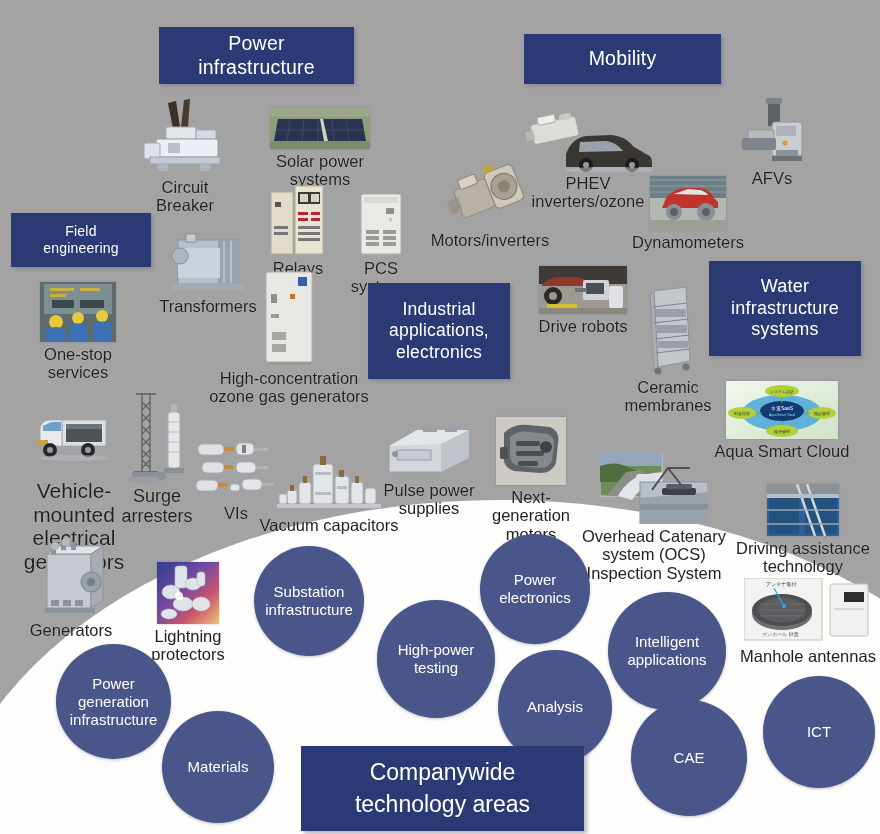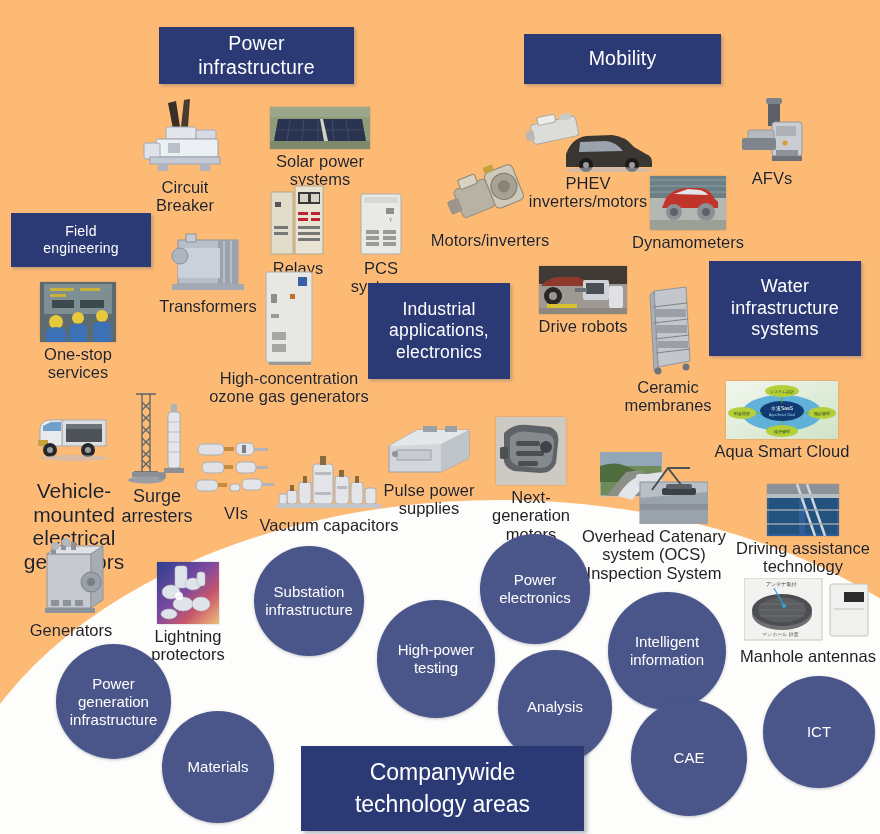--- a/index.html
+++ b/index.html
@@ -10,7 +10,7 @@
   #canvas{
     position:relative;
     width:880px;height:834px;
-    background:#fdba74;
+    background:#a3a3a3;
     overflow:hidden;
   }
   

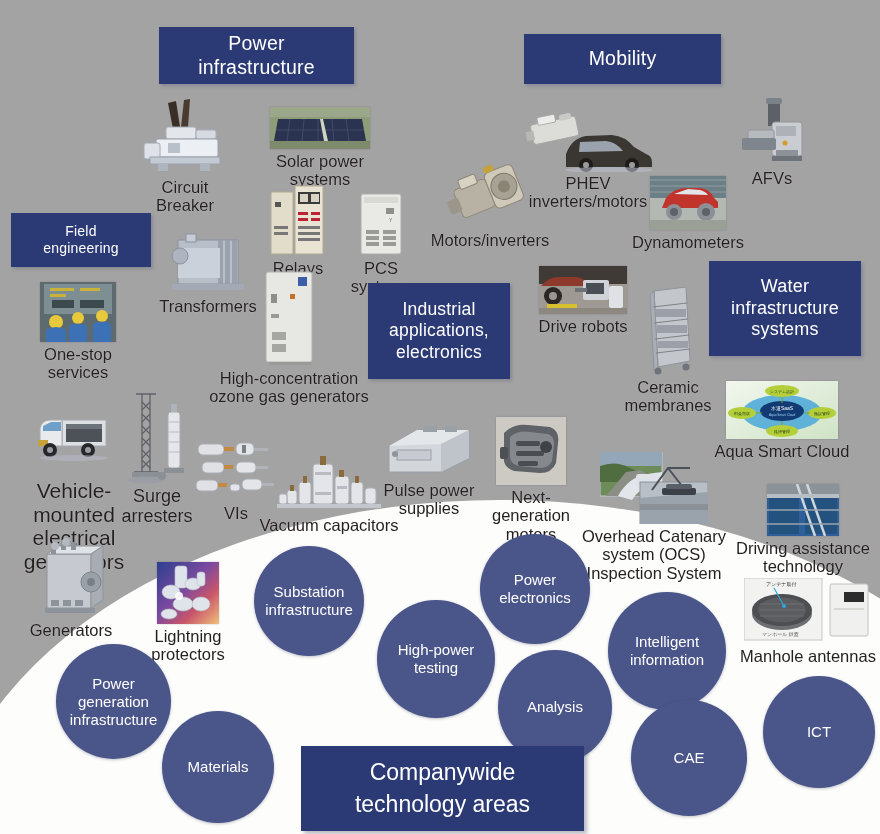--- a/index.html
+++ b/index.html
@@ -311,7 +311,7 @@
       </svg>
     </span>
     <span class="cap" style="font-size:16.5px;margin-top:2px;">PHEV
-inverters/motors</span>
+inverters/ozone</span>
   </div>
 
   <div class="item" style="left:625px;top:176px;width:126px;">

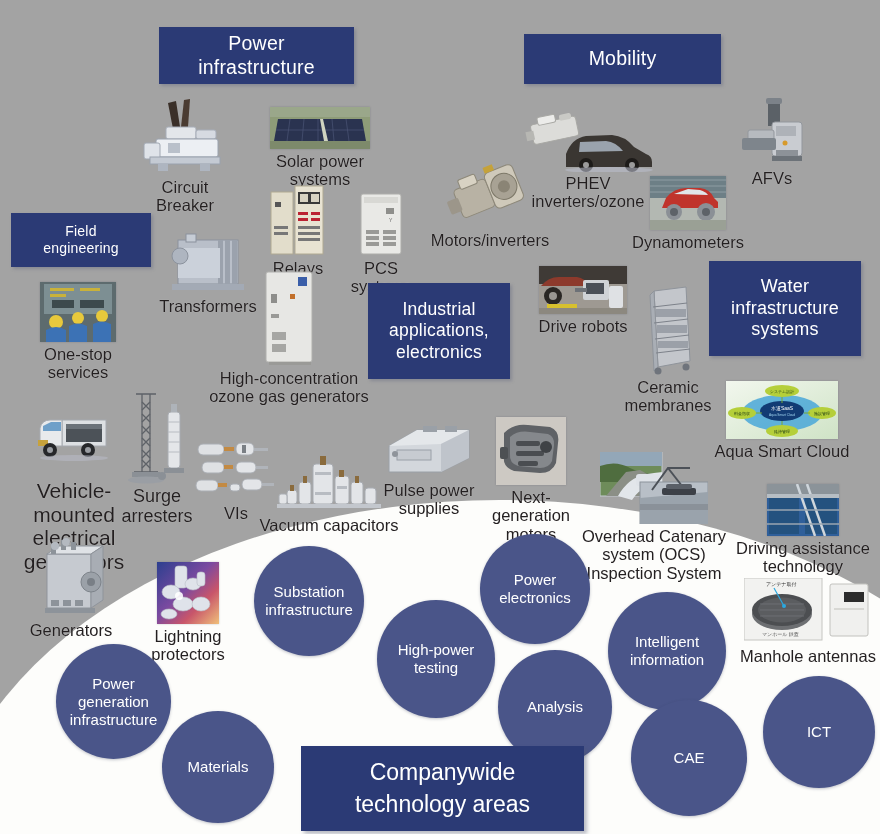--- a/index.html
+++ b/index.html
@@ -733,7 +733,7 @@
 
   <div class="circle" style="left:608px;top:592px;width:118px;height:118px;font-size:15px;">
     <span>Intelligent
-information</span>
+applications</span>
   </div>
 
   <div class="circle" style="left:631px;top:700px;width:116px;height:116px;font-size:15px;">

